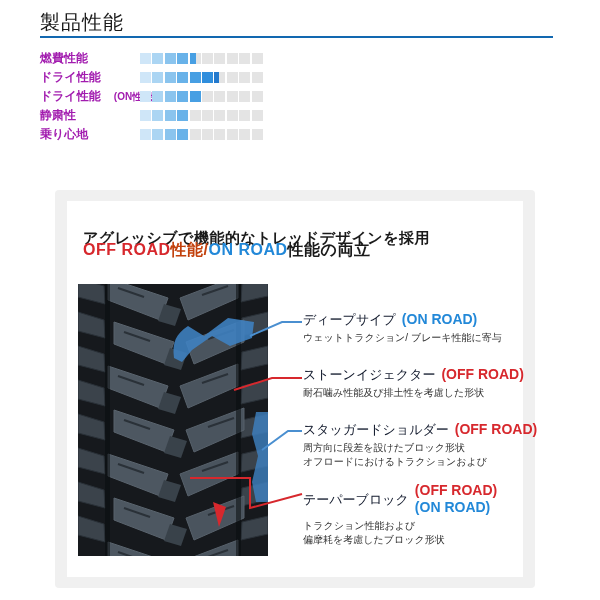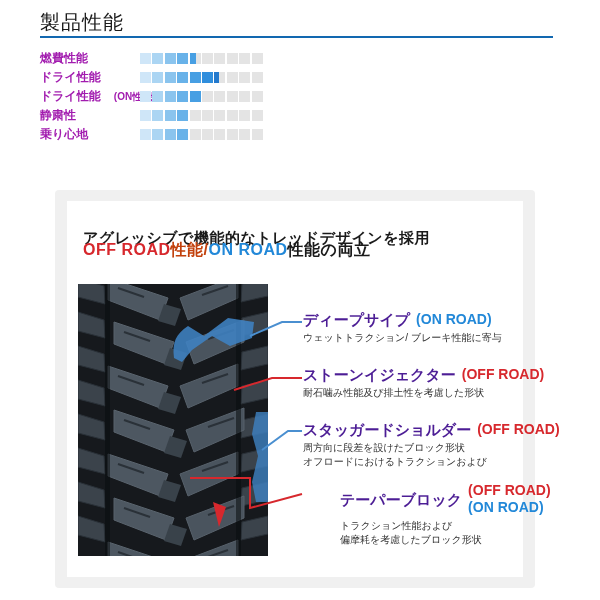--- a/index.html
+++ b/index.html
@@ -26,7 +26,7 @@
   
   .callout{position:absolute;left:303px;width:235px;}
   .co-titlerow{display:flex;align-items:center;gap:6px;}
-  .co-title{font-size:15px;font-weight:bold;color:#4c1d95;white-space:nowrap;line-height:17px;}
+  .co-title{font-size:13px;font-weight:normal;color:#0f172a;white-space:nowrap;line-height:17px;}
   .co-tag{font-size:14px;font-weight:bold;white-space:nowrap;line-height:17px;}
   .co-tags-col{display:flex;flex-direction:column;line-height:16px;}
   .co-desc{margin-top:3px;font-size:10px;line-height:14px;color:#333;}

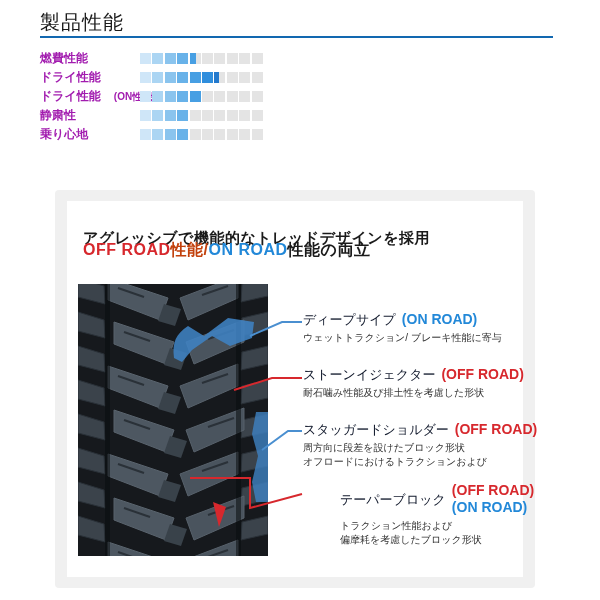--- a/index.html
+++ b/index.html
@@ -206,7 +206,7 @@
           <div>オフロードにおけるトラクションおよび</div>
         </div>
       </div>
-      <div class="callout" style="top: 482px; margin-left: 37px;">
+      <div class="callout" style="top: 482px;">
         <div class="co-titlerow">
           <span class="co-title">テーパーブロック</span>
           <span class="co-tags-col">

